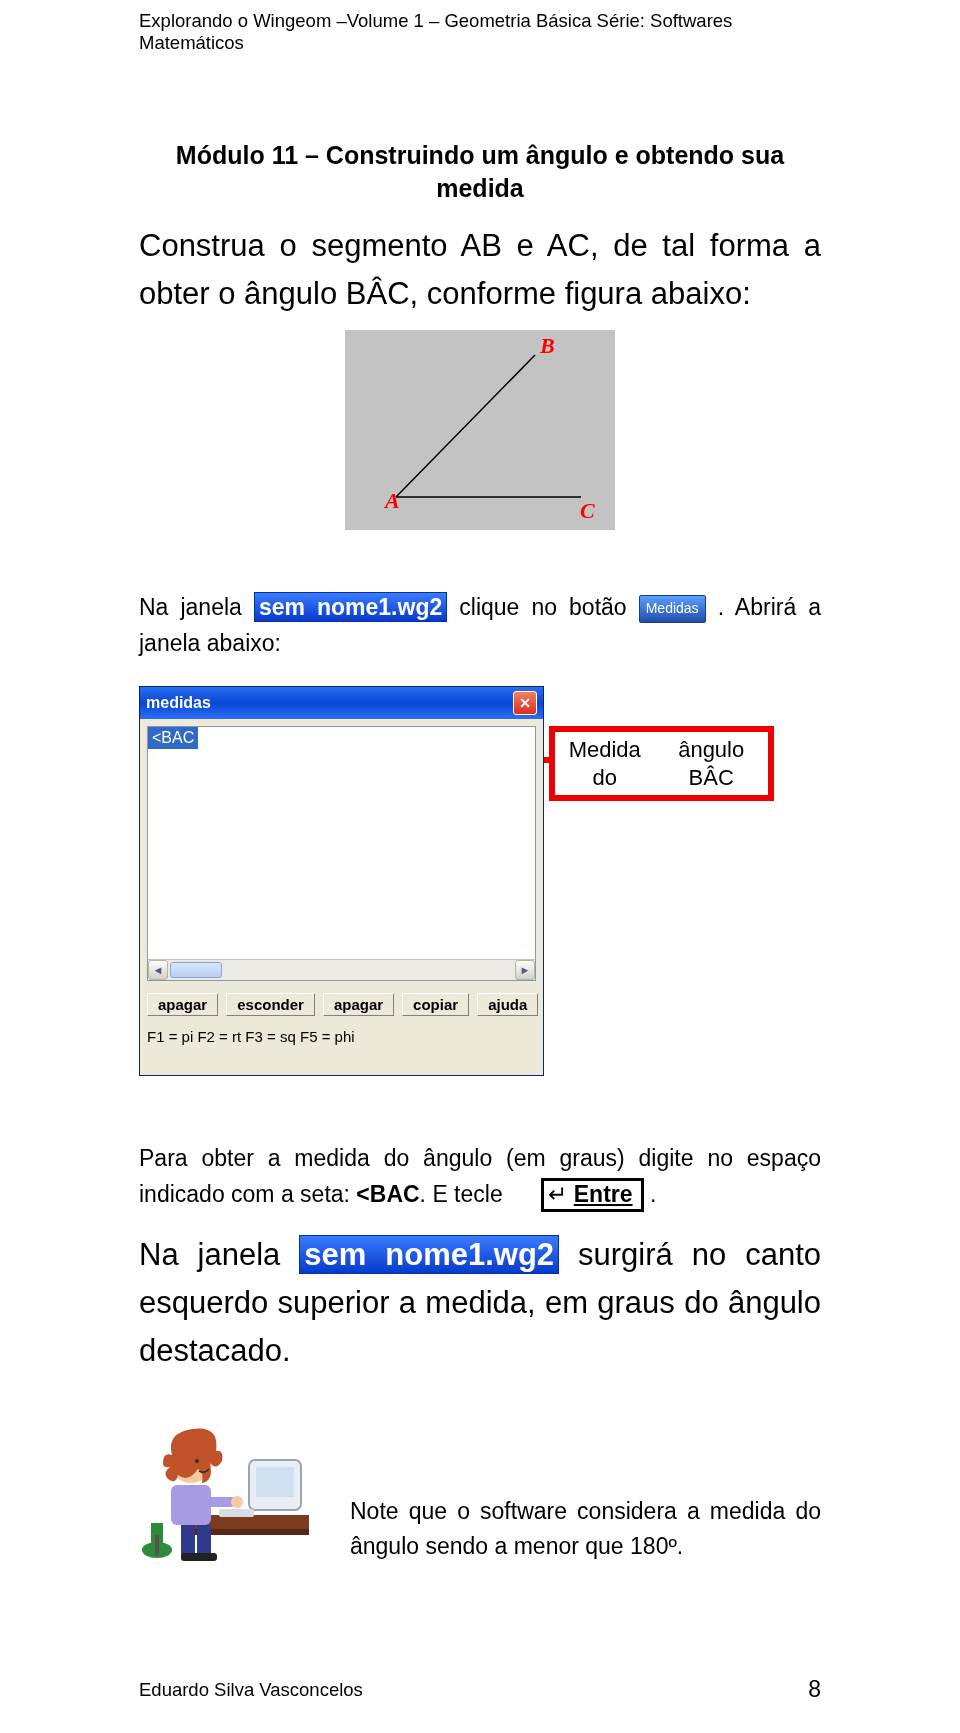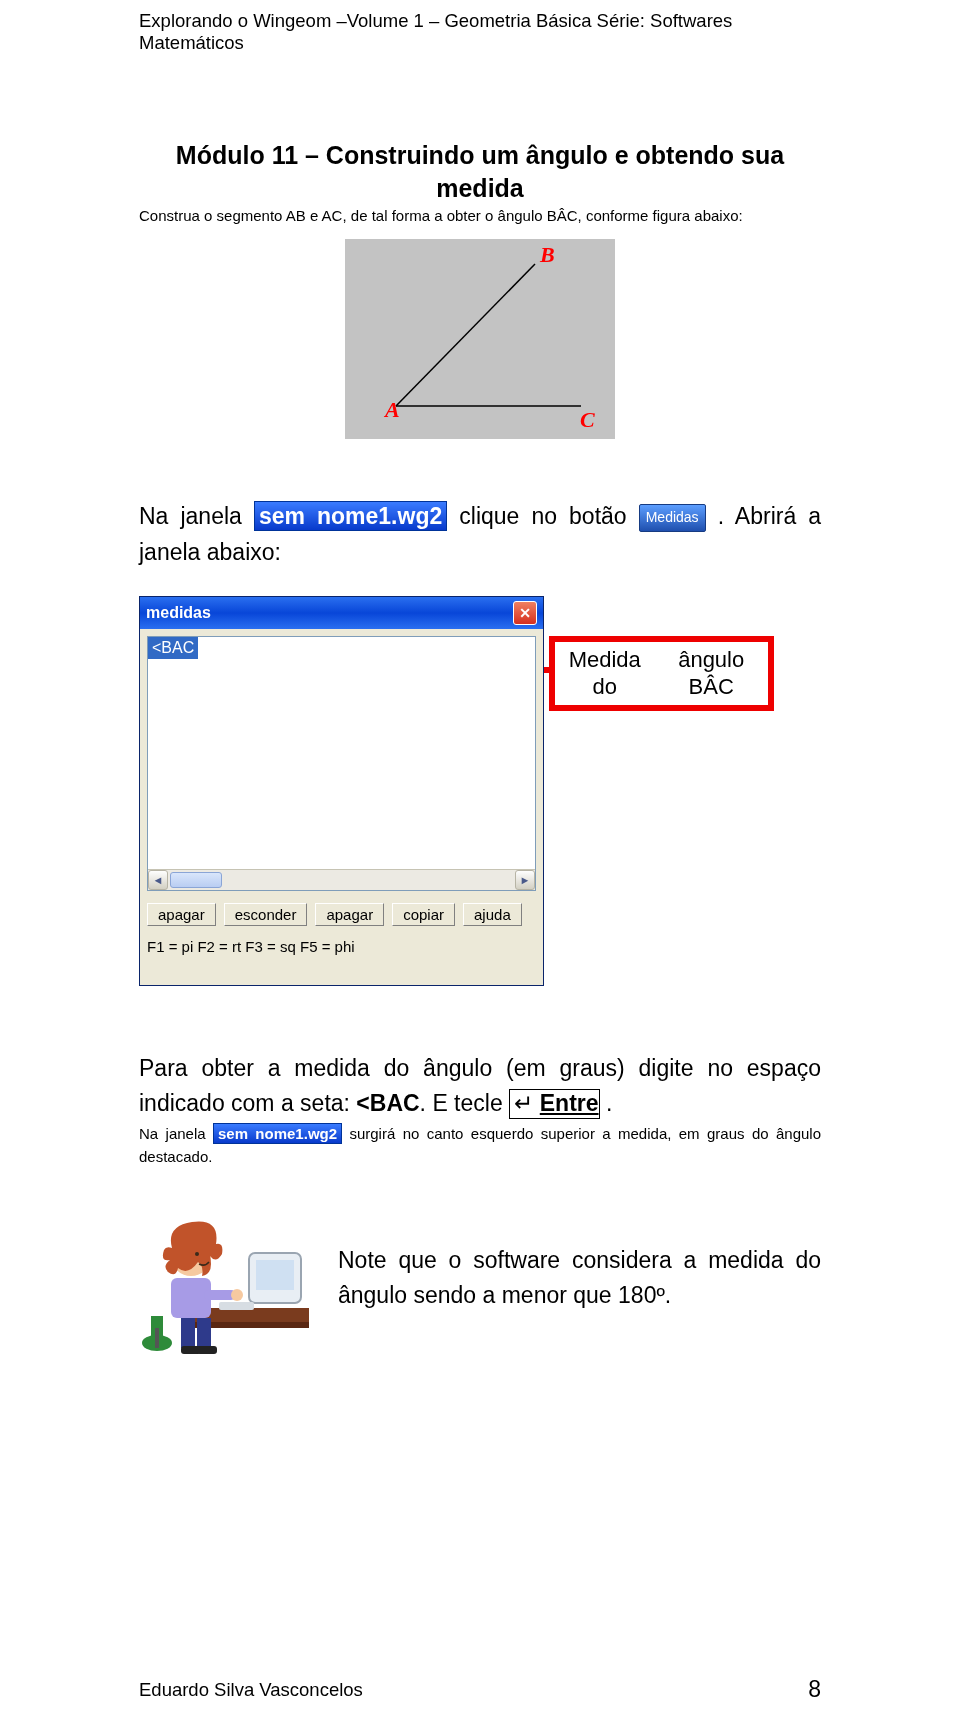--- a/index.html
+++ b/index.html
@@ -30,9 +30,10 @@
     text-align: center;
   }
   .body-text {
-    font-size: 15px;
+    font-size: 31px;
     line-height: 1.55;
     text-align: justify;
+    margin-top: 18px;
   }
   .body-text-after {
     font-size: 23px;

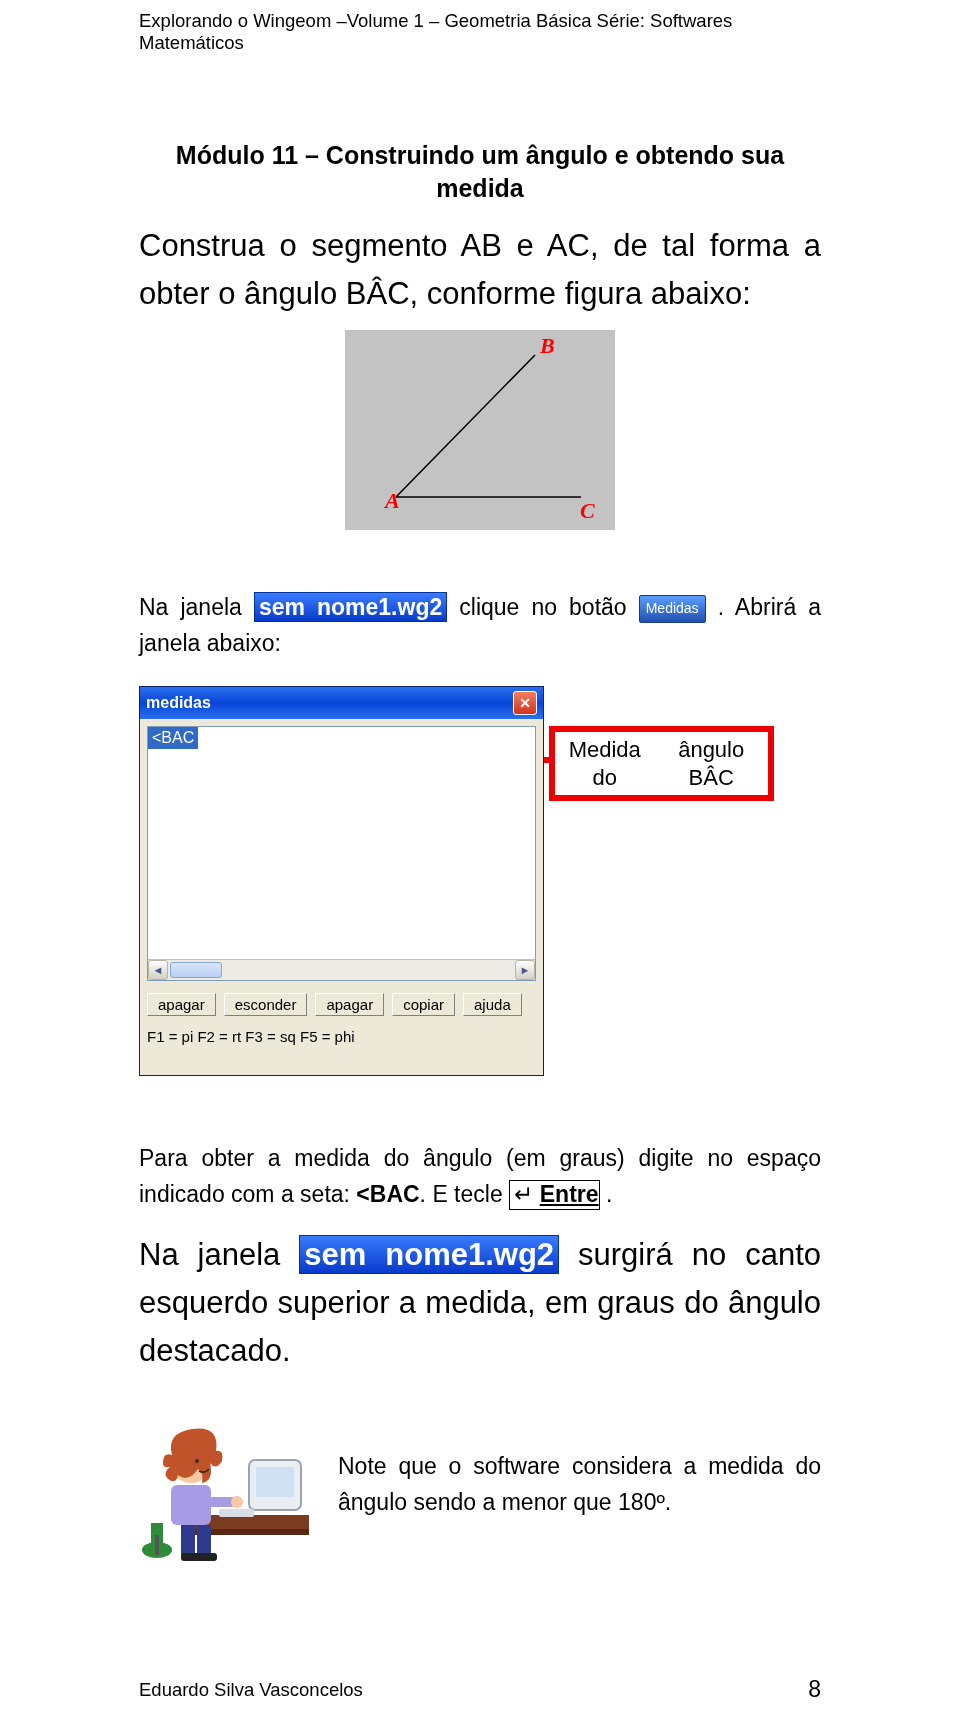--- a/index.html
+++ b/index.html
@@ -191,6 +191,7 @@
     font-size: 15px;
     padding: 2px 10px;
     color: #000;
+    font-weight: bold;
   }
   .fkey-row {
     font-family: Liberation Sans, sans-serif;

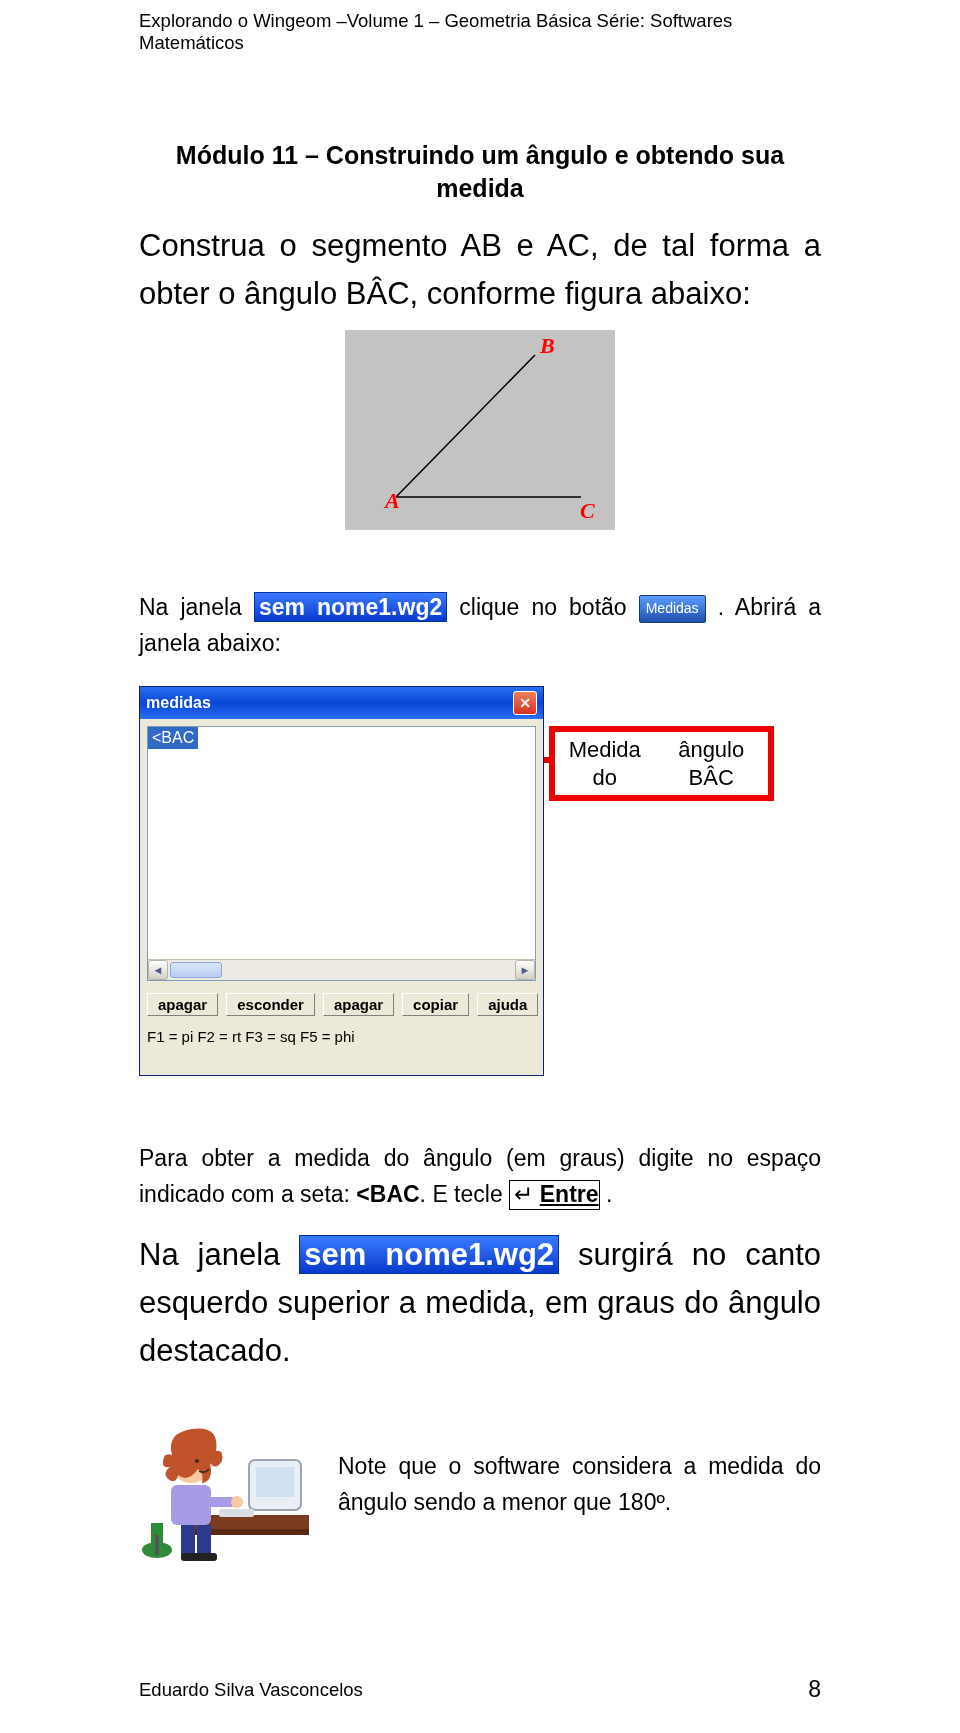--- a/index.html
+++ b/index.html
@@ -60,8 +60,9 @@
     border-radius: 2px;
   }
   .keyframe {
-    border: 1px solid #000000;
-    padding: 0 0 2px 4px;
+    border: 3px solid #000000;
+    padding: 0 8px 2px 4px;
+    margin-left: 32px;
   }
   .keyframe .enter {
     font-weight: bold;

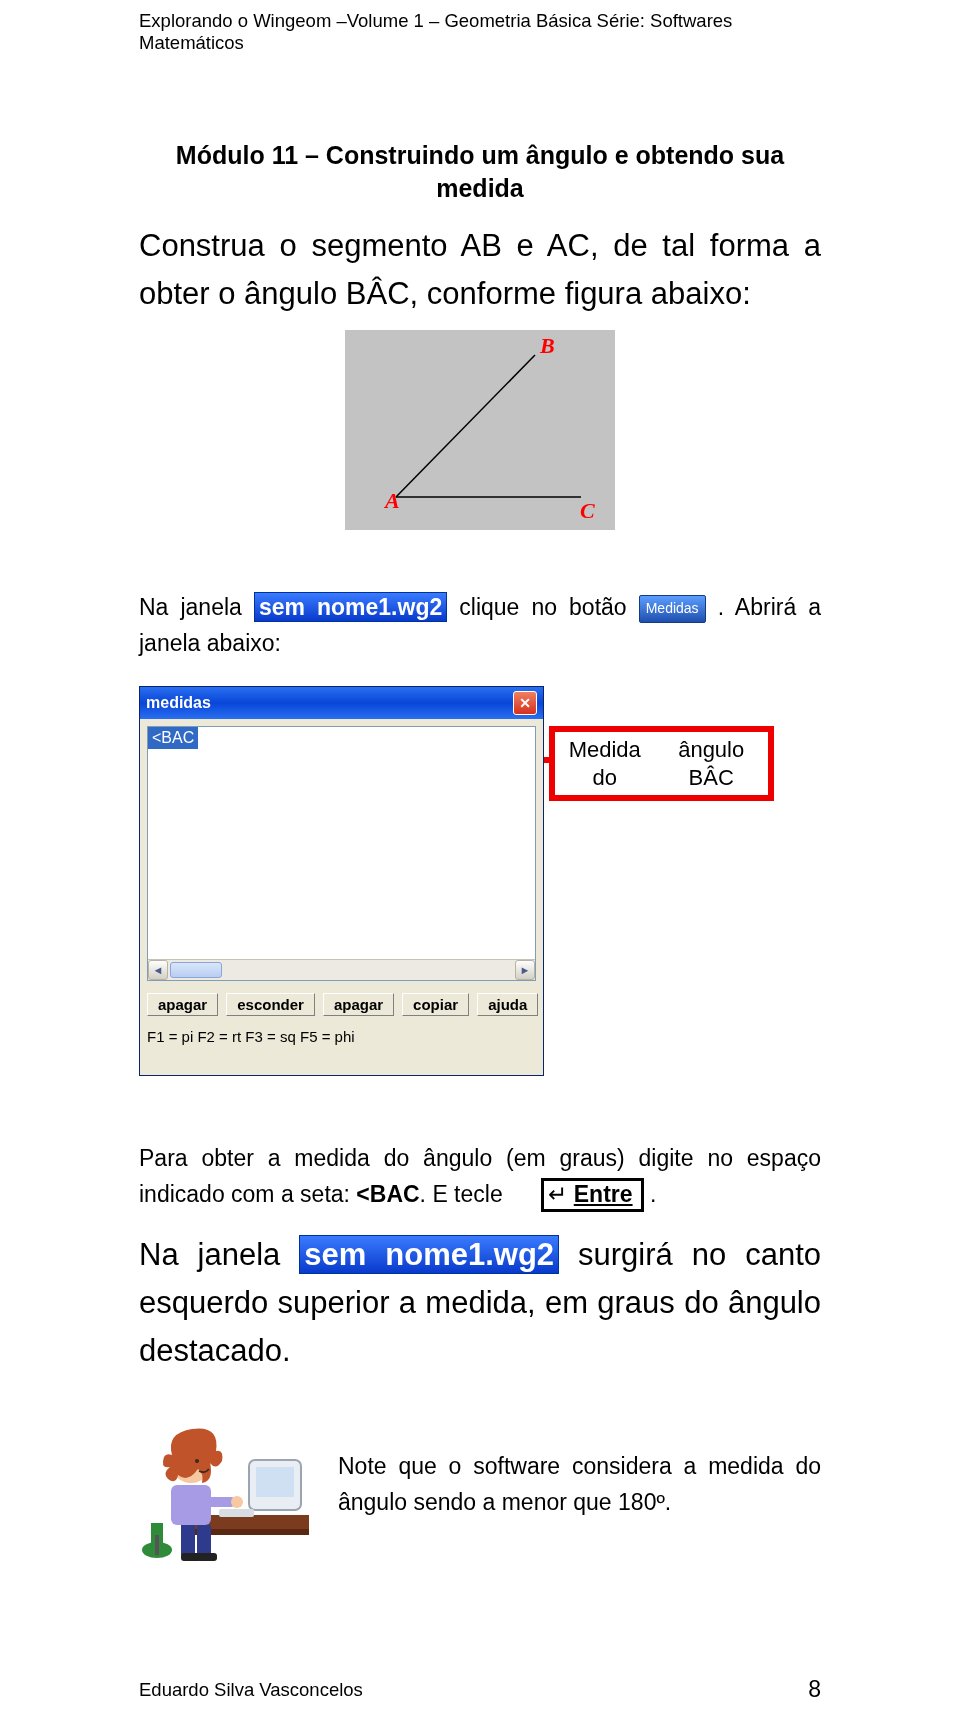--- a/index.html
+++ b/index.html
@@ -228,9 +228,9 @@
   
   .note-row {
     display: flex;
-    gap: 24px;
+    gap: 36px;
     margin-top: 30px;
-    align-items: center;
+    align-items: flex-end;
   }
   .clipart {
     width: 175px;

